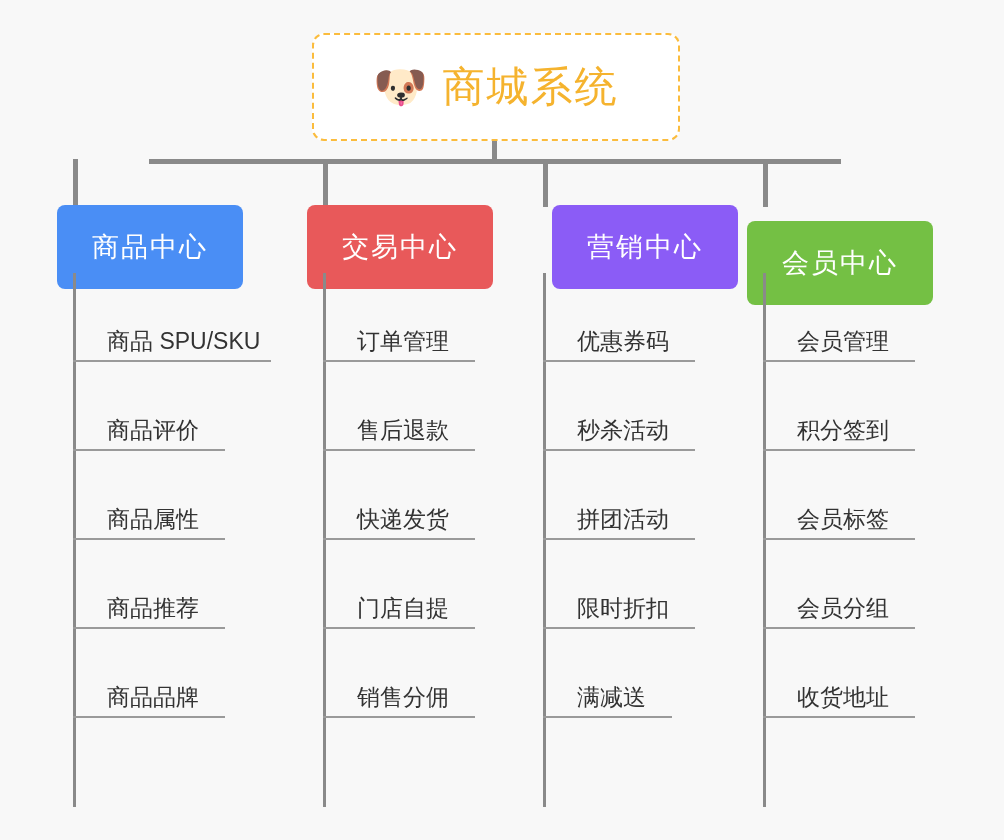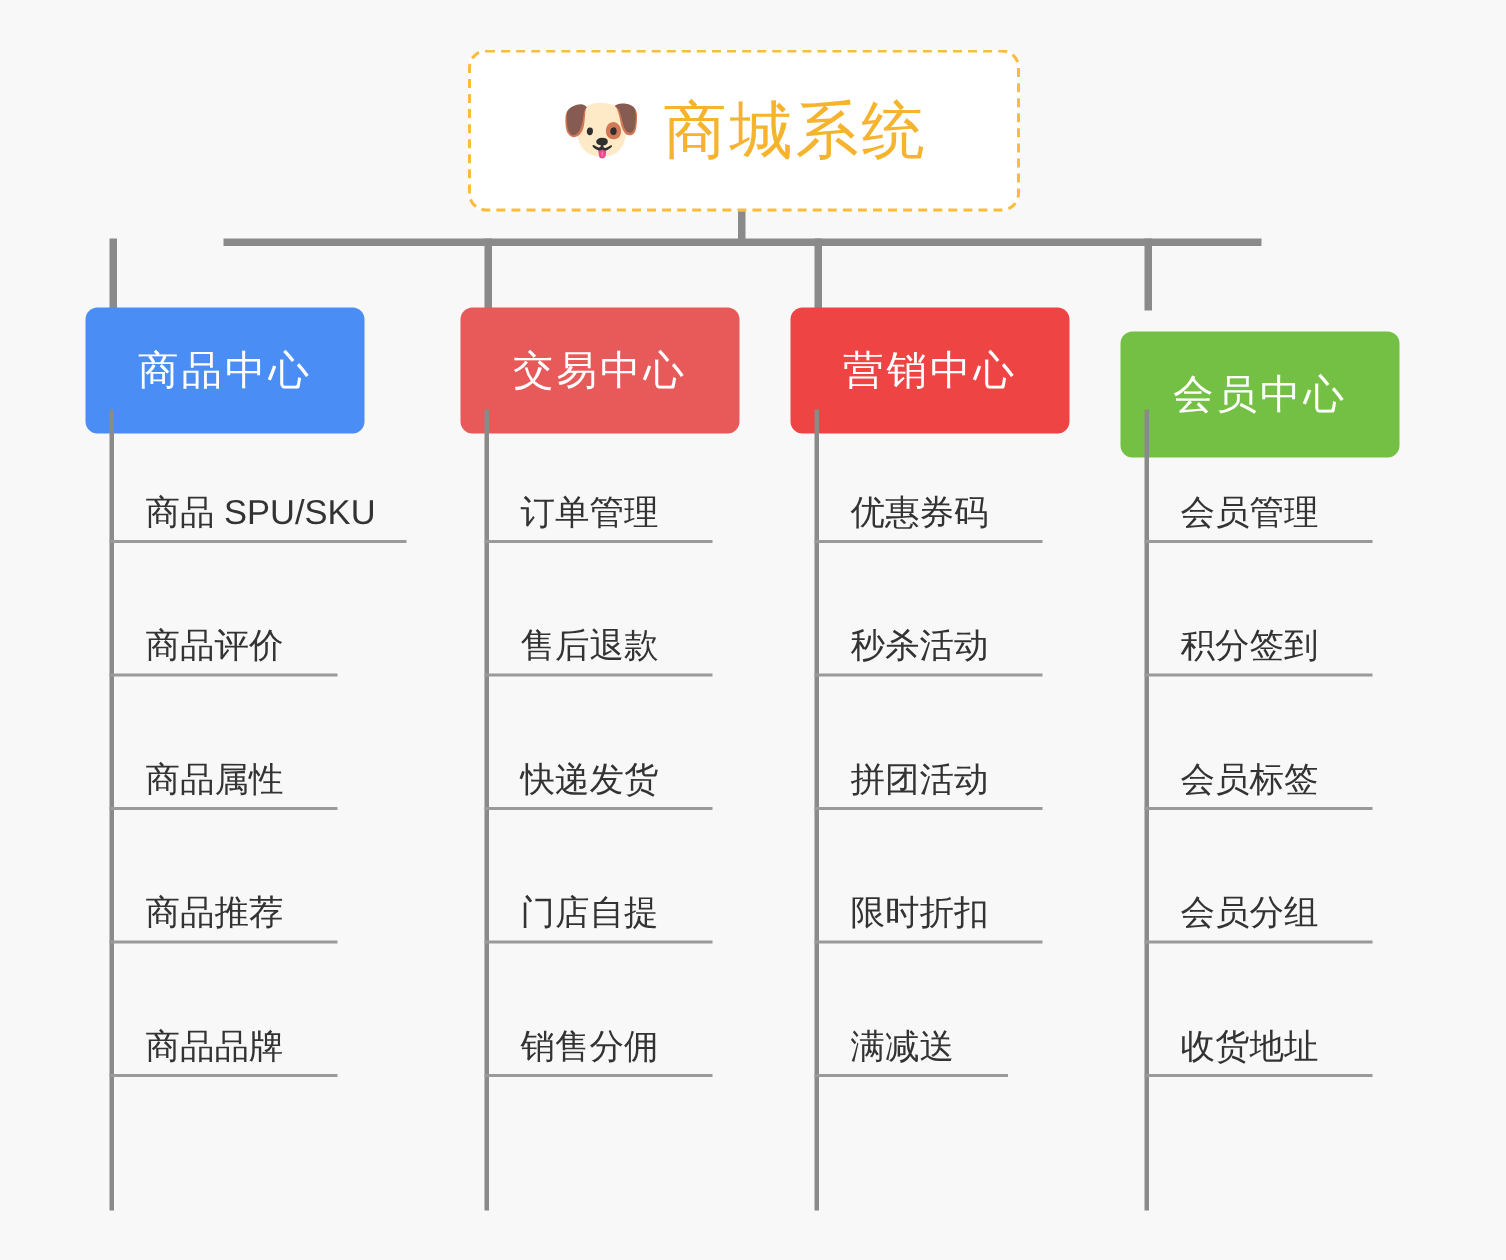--- a/index.html
+++ b/index.html
@@ -155,7 +155,7 @@
       <div class="cat-box" style="left: 307px; width: 186px; background: rgb(232, 89, 90);">
         <span class="cat-label">交易中心</span>
       </div>
-      <div class="cat-box" style="left: 527px; width: 186px; background: #ef4444;">
+      <div class="cat-box" style="left: 552px; width: 186px; background: #8b5cf6;">
         <span class="cat-label">营销中心</span>
       </div>
       <div class="cat-box" style="left: 747px; width: 186px; background: rgb(116, 192, 68); margin-top: 16px;">

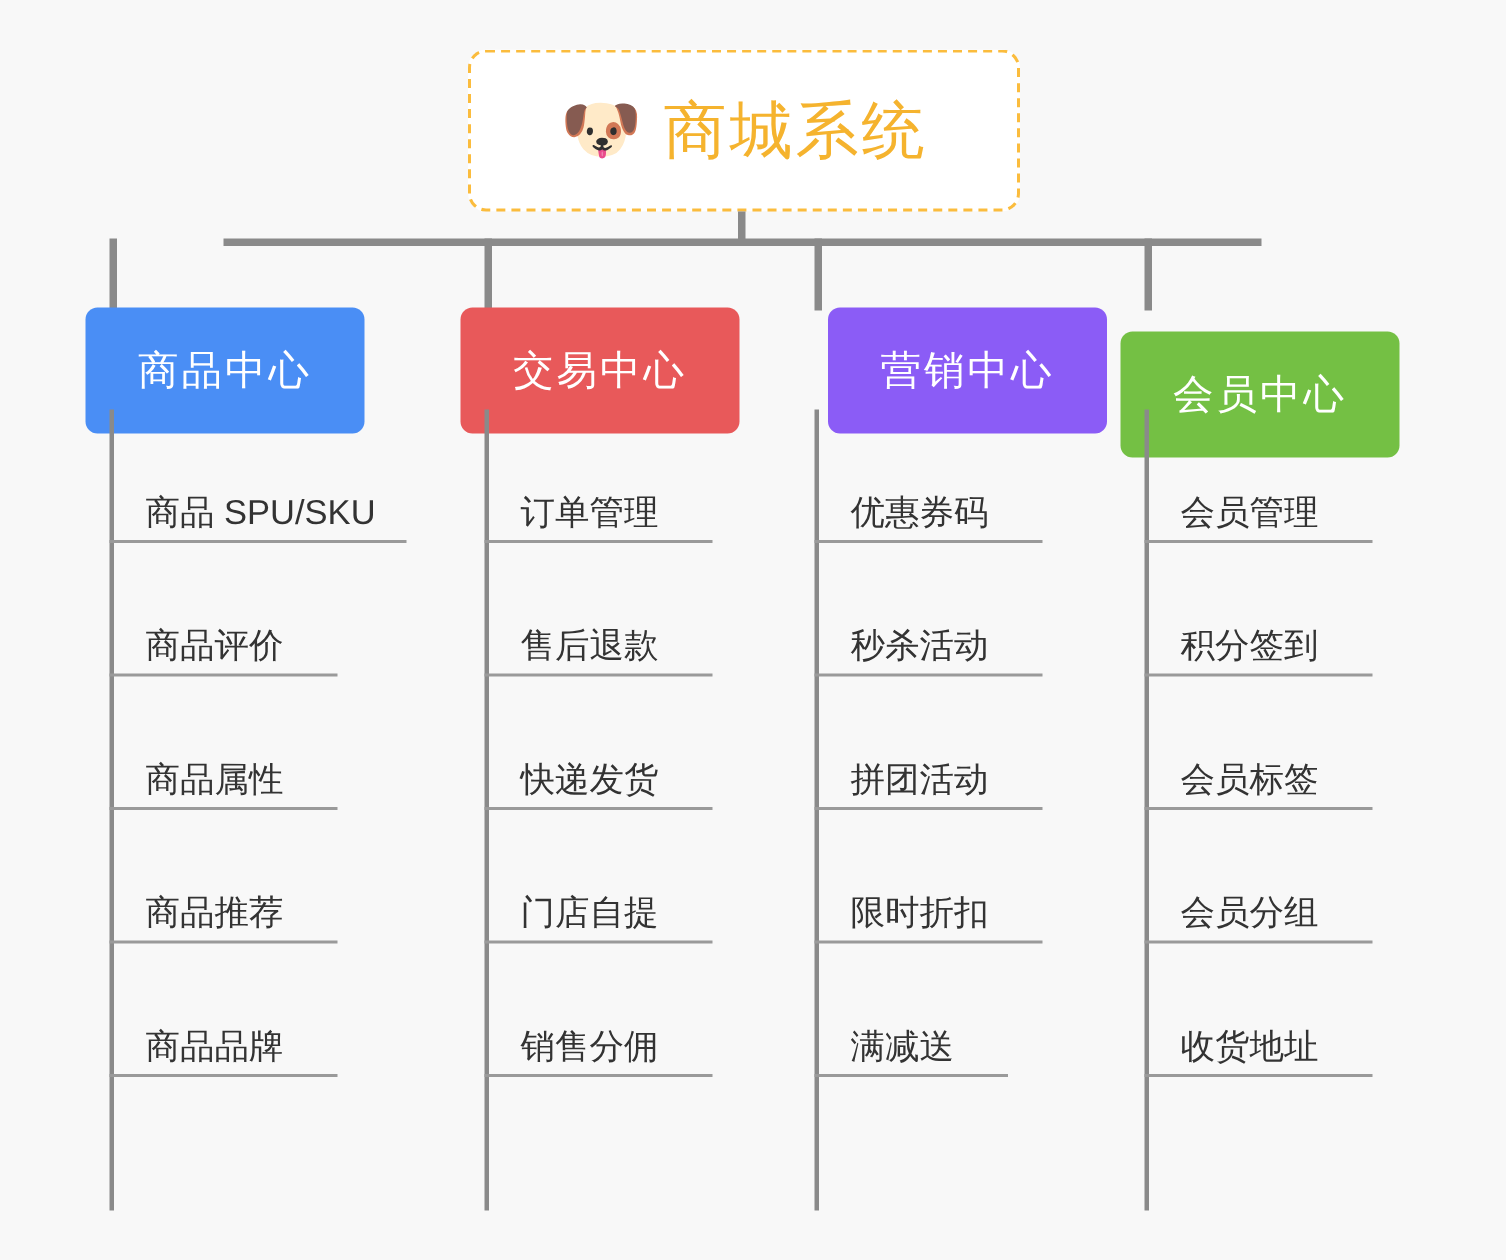--- a/index.html
+++ b/index.html
@@ -111,7 +111,7 @@
     box-sizing: border-box;
     display: flex;
     align-items: flex-end;
-    padding-left: 24px;
+    padding-left: 34px;
   }
   .leaf-underline {
     position: absolute;

